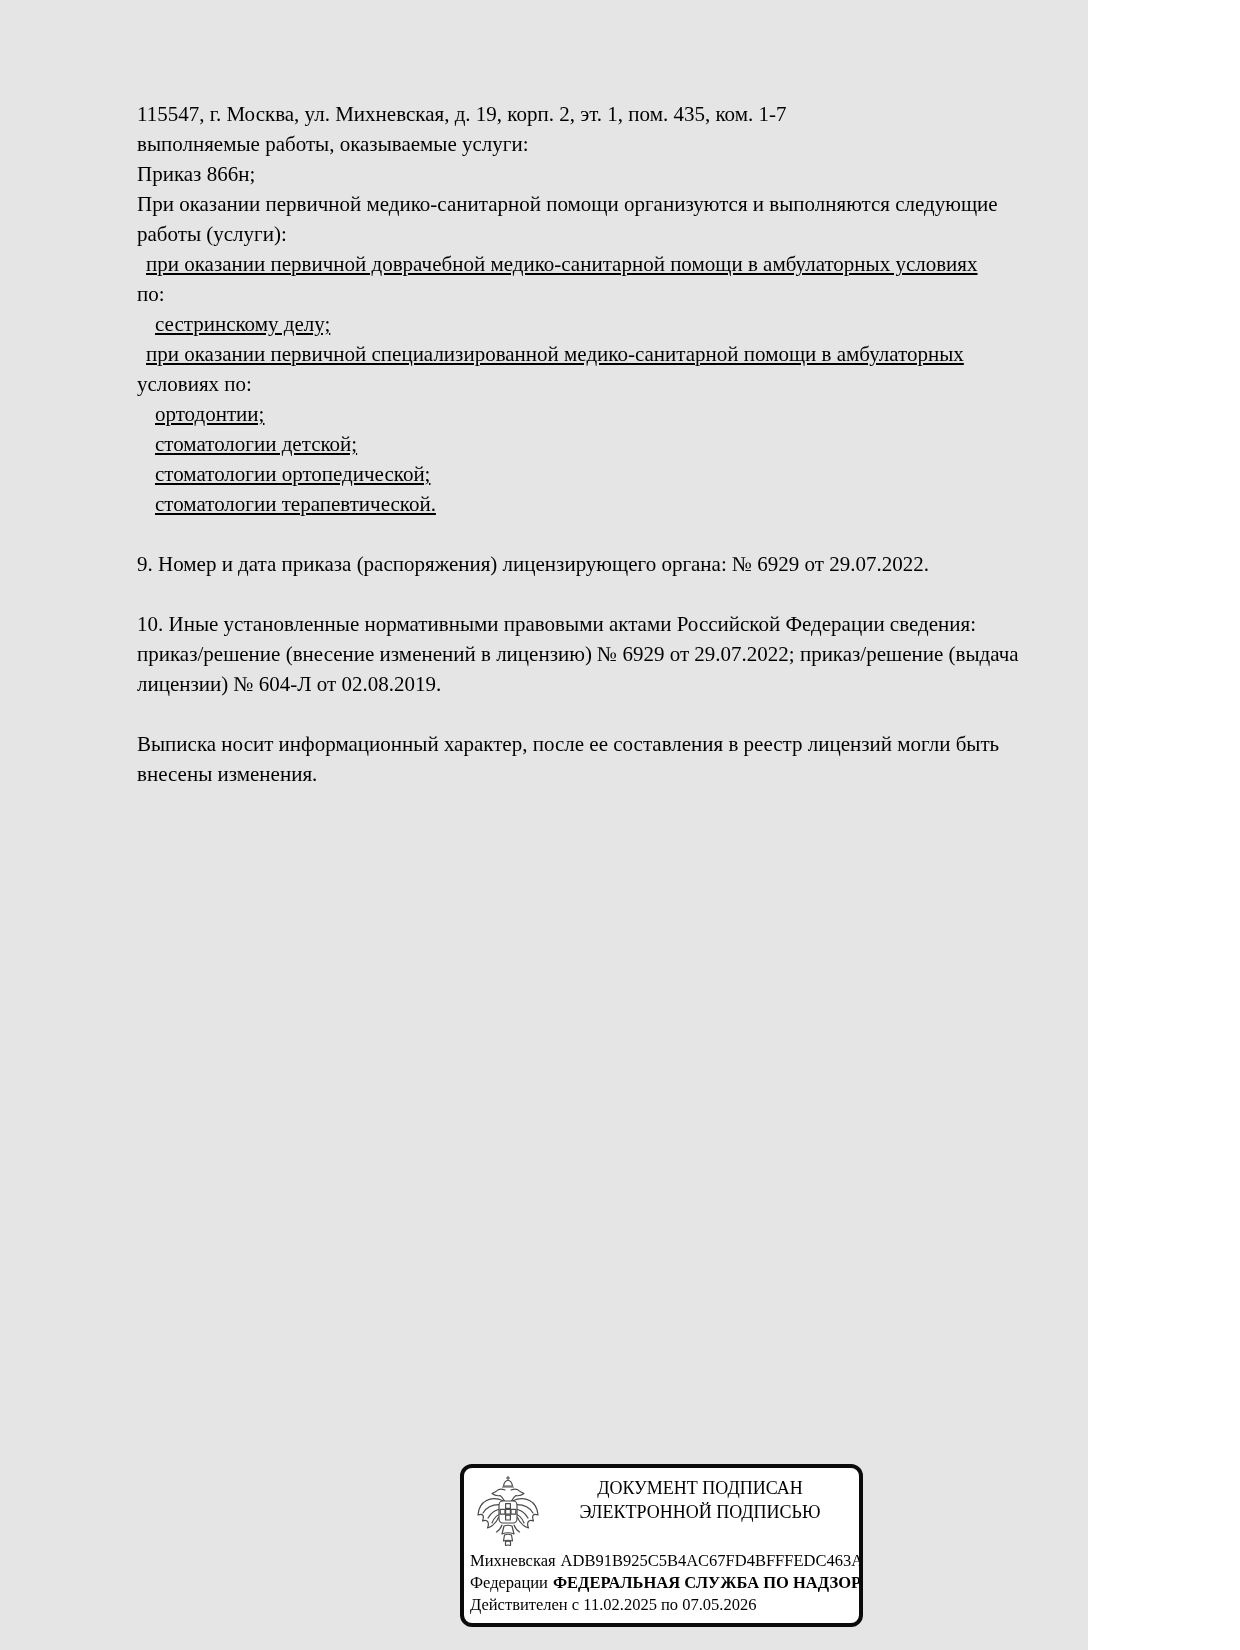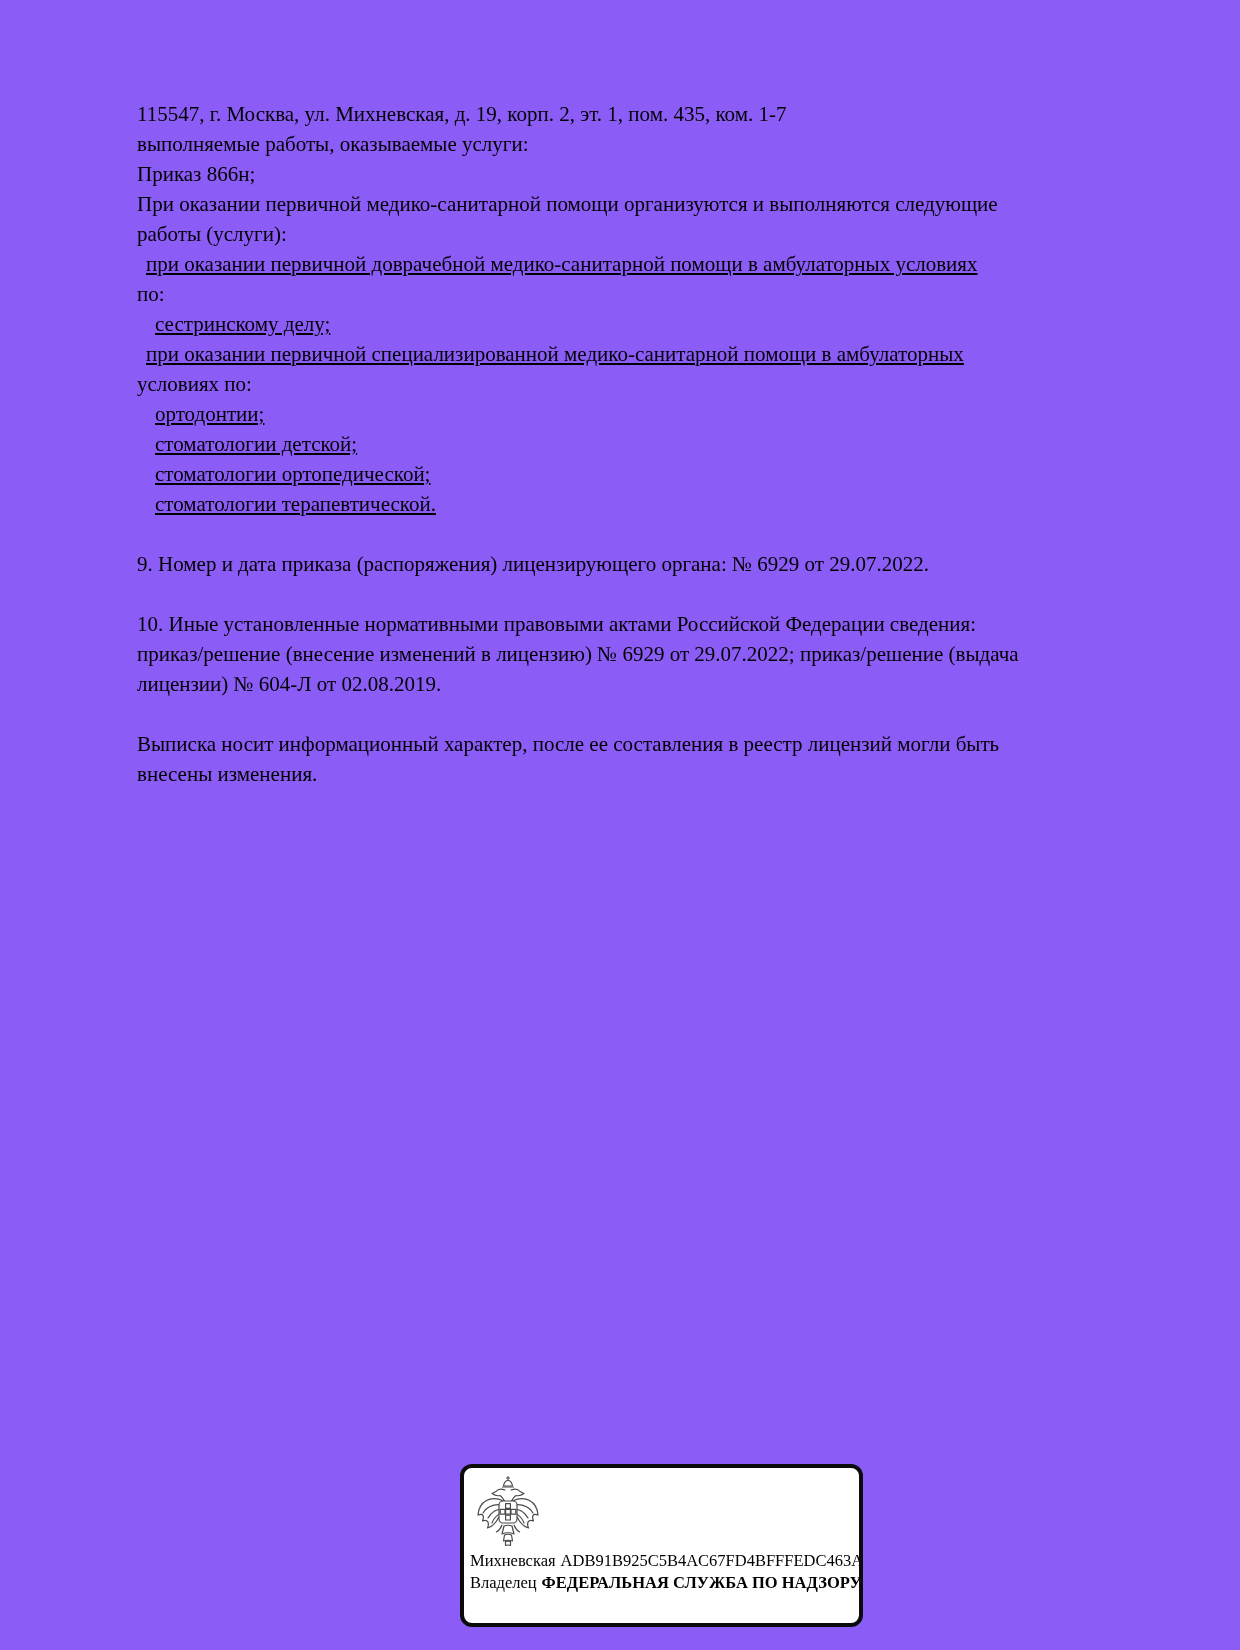--- a/index.html
+++ b/index.html
@@ -5,9 +5,9 @@
   html, body { margin: 0; padding: 0; background: #ffffff; }
   .page {
     position: relative;
-    width: 1240px;
+    width: 1088px;
     height: 1650px;
-    background: #8b5cf6;
+    background: #e5e5e5;
     overflow: hidden;
     font-family: "Liberation Serif", serif;
     color: #000000;

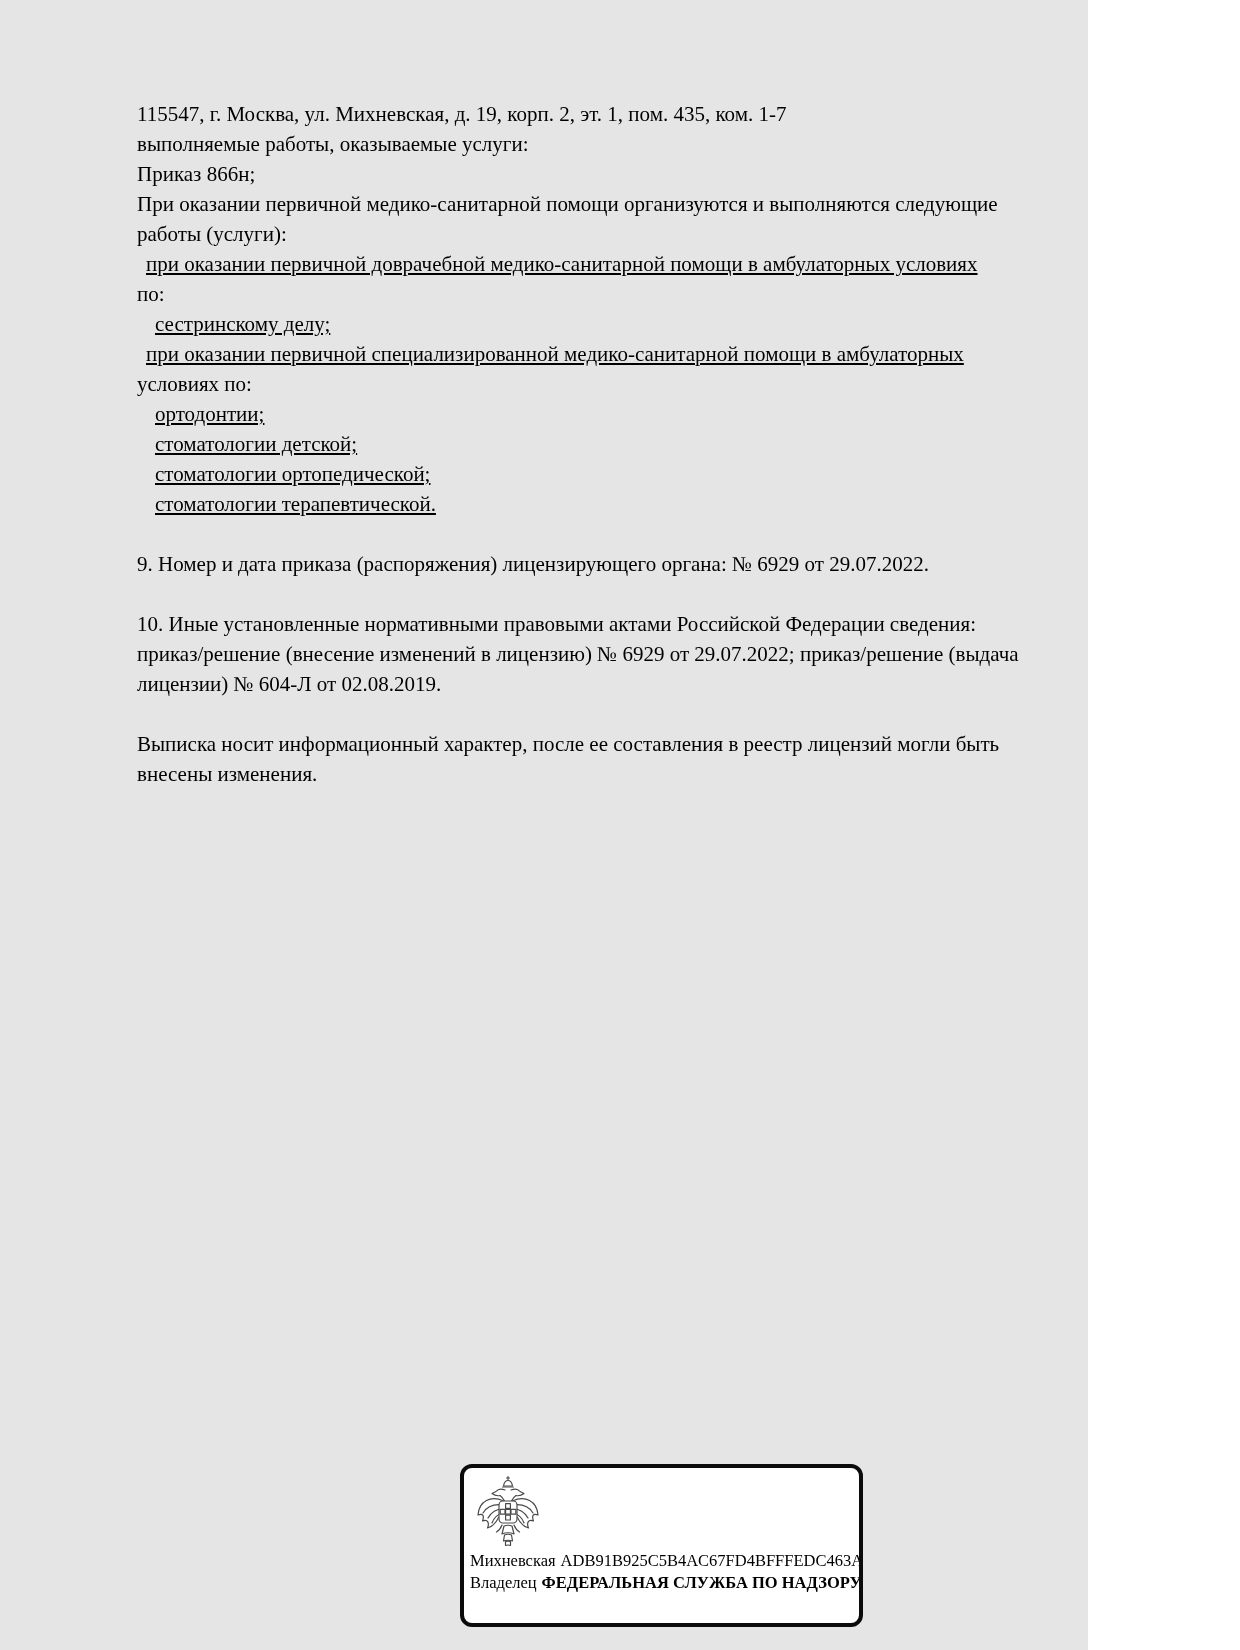--- a/index.html
+++ b/index.html
@@ -114,6 +114,10 @@
       </svg>
     </span>
 
+    <div class="stamp-title">
+      <div>ДОКУМЕНТ ПОДПИСАН</div>
+      <div>ЭЛЕКТРОННОЙ ПОДПИСЬЮ</div>
+    </div>
 
     <div class="stamp-lines">
       <div class="stamp-line">

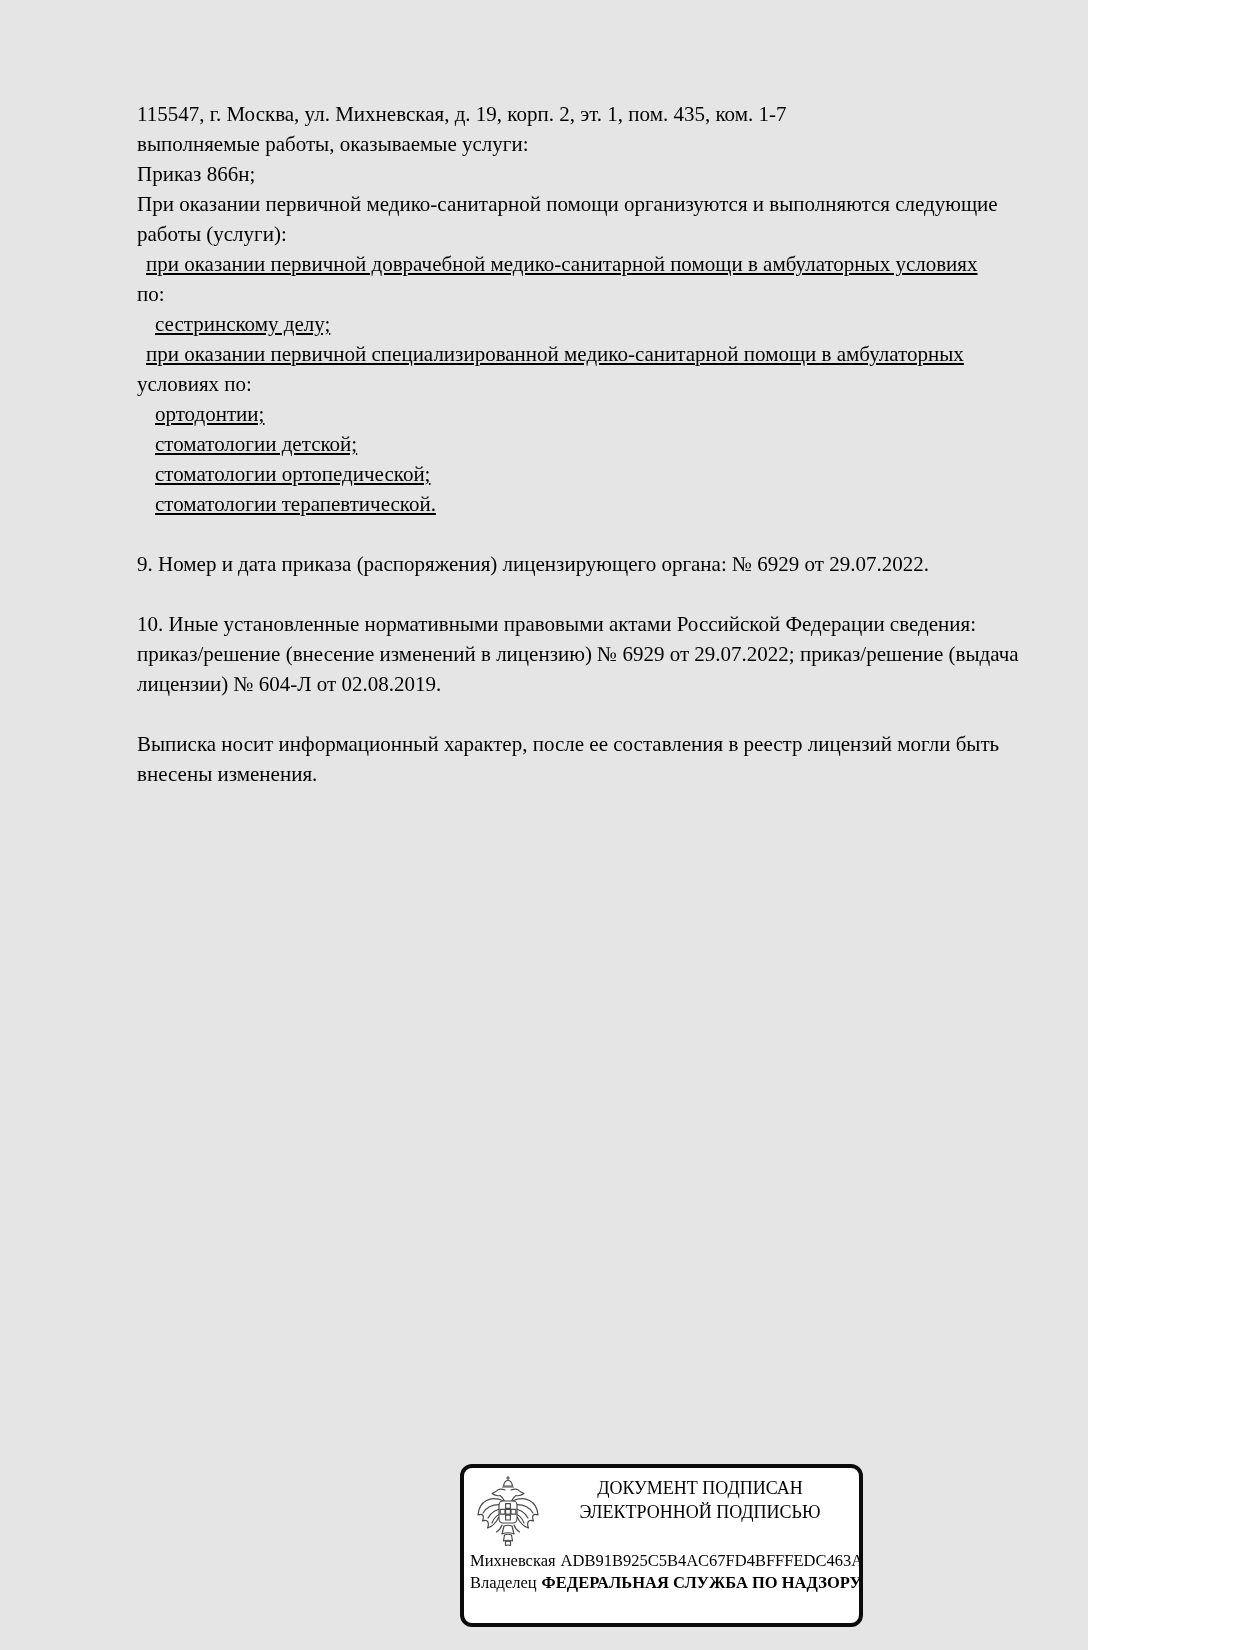--- a/index.html
+++ b/index.html
@@ -124,7 +124,7 @@
         <span class="lbl">Михневская</span><span>ADB91B925C5B4AC67FD4BFFFEDC463AE</span>
       </div>
       <div class="stamp-line">
-        <span class="lbl">Владелец</span><span class="bold">ФЕДЕРАЛЬНАЯ СЛУЖБА ПО НАДЗОРУ В СФ</span>
+        <span class="lbl">Федерации</span><span class="bold">ФЕДЕРАЛЬНАЯ СЛУЖБА ПО НАДЗОРУ В СФ</span>
       </div>
     </div>
   </div>

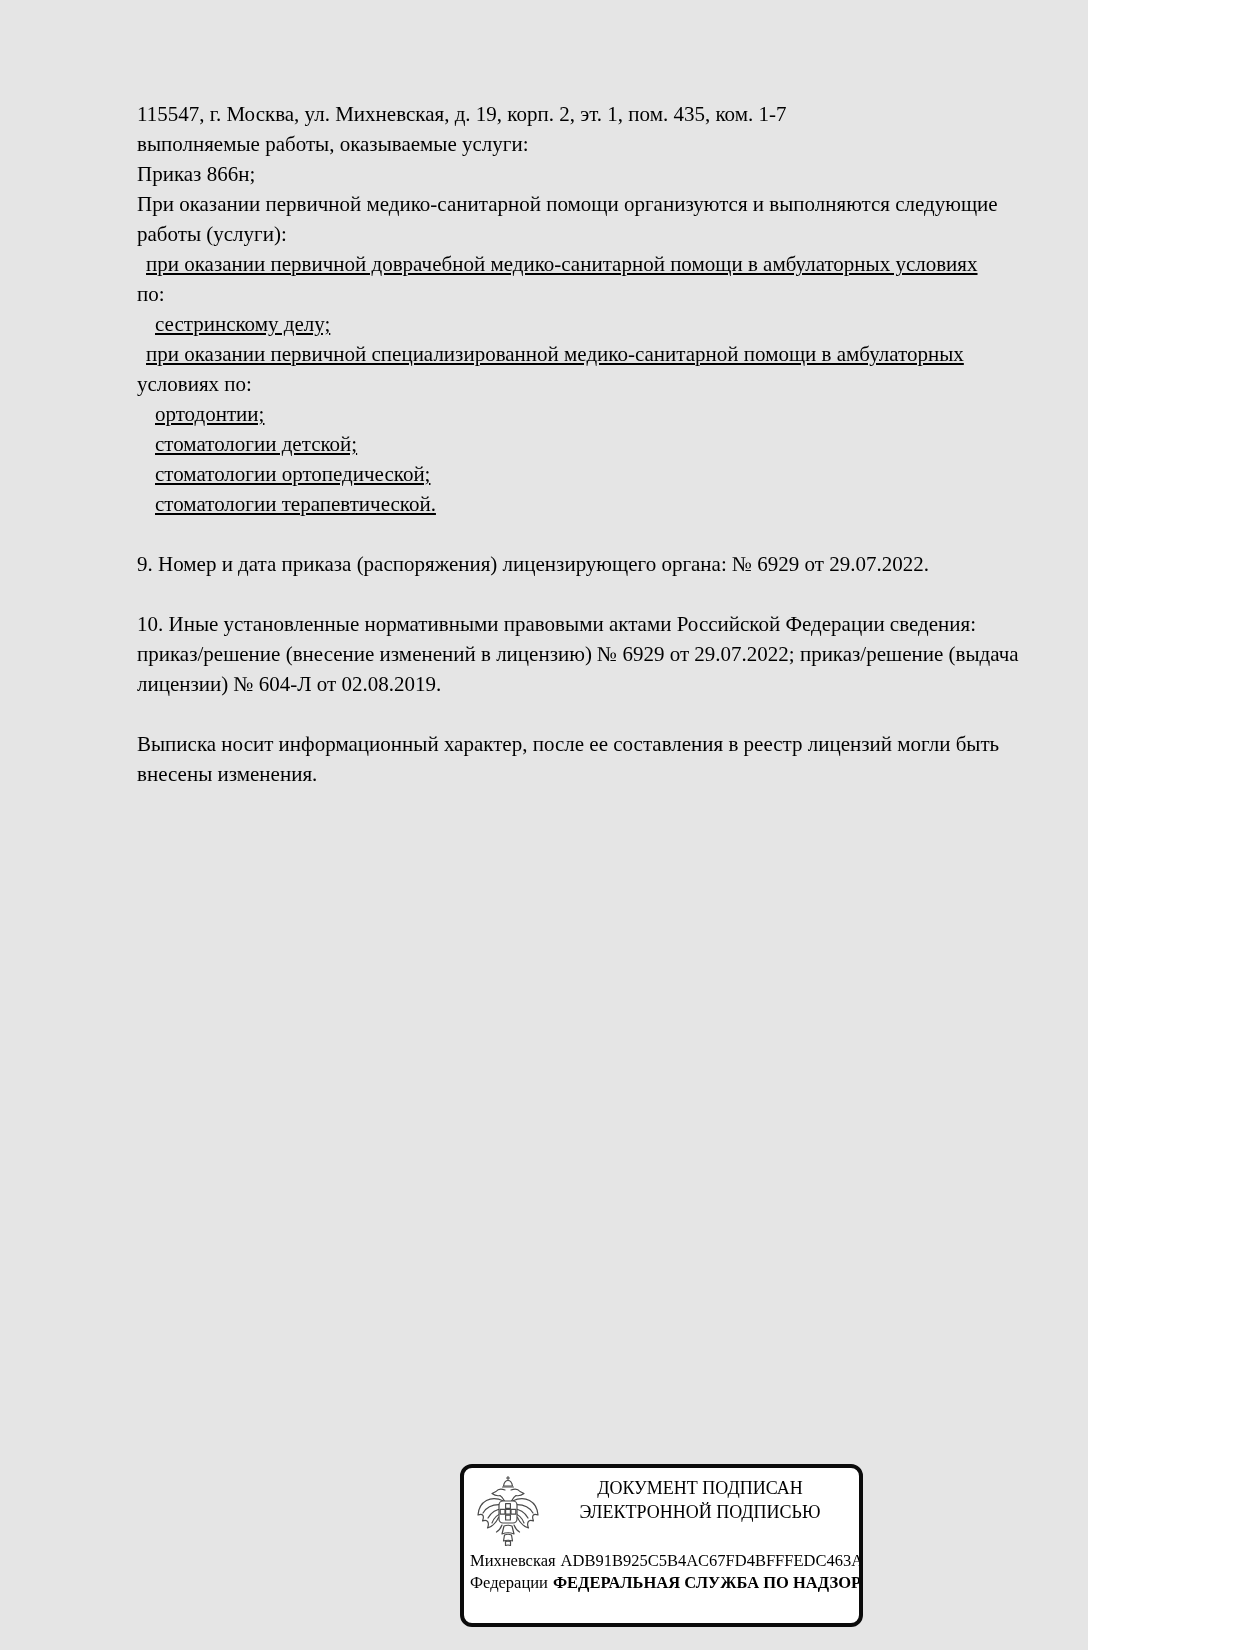--- a/index.html
+++ b/index.html
@@ -126,6 +126,7 @@
       <div class="stamp-line">
         <span class="lbl">Федерации</span><span class="bold">ФЕДЕРАЛЬНАЯ СЛУЖБА ПО НАДЗОРУ В СФ</span>
       </div>
+      <div class="stamp-line">Действителен с 11.02.2025 по 07.05.2026</div>
     </div>
   </div>
 

